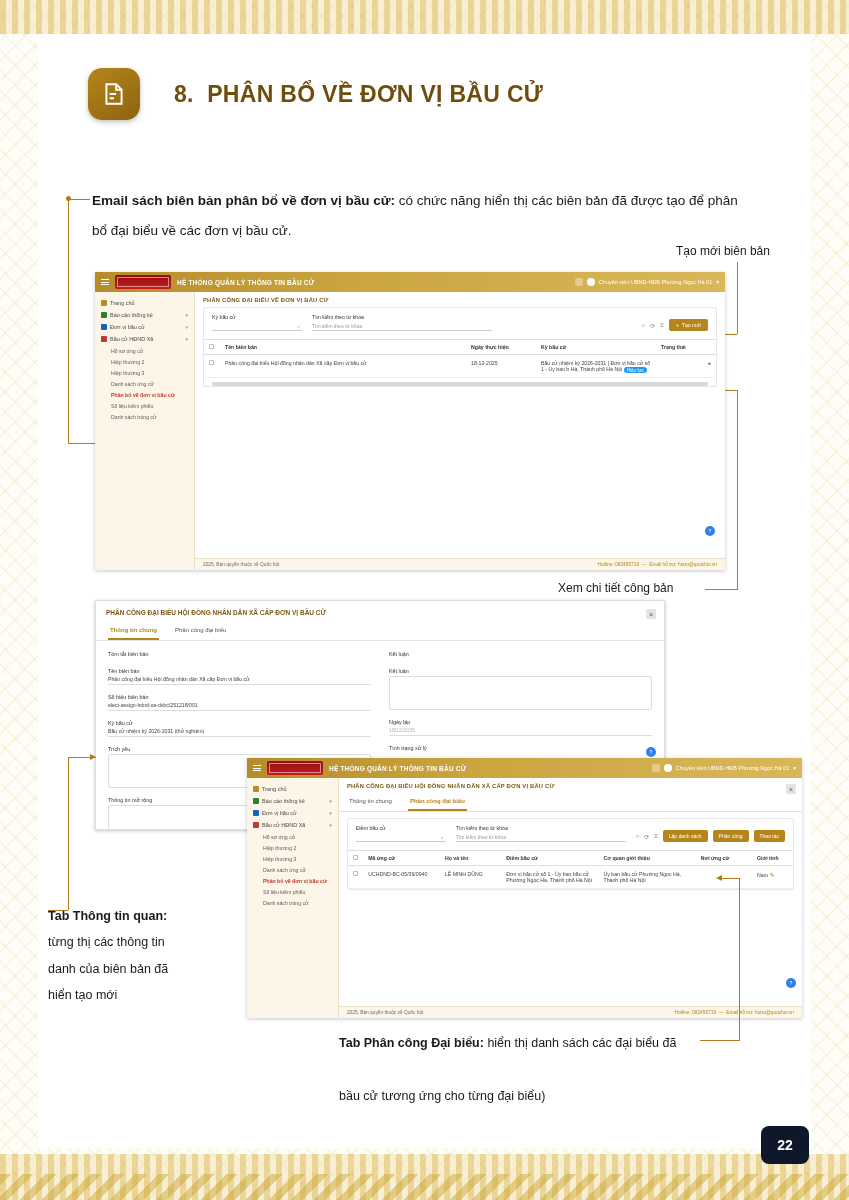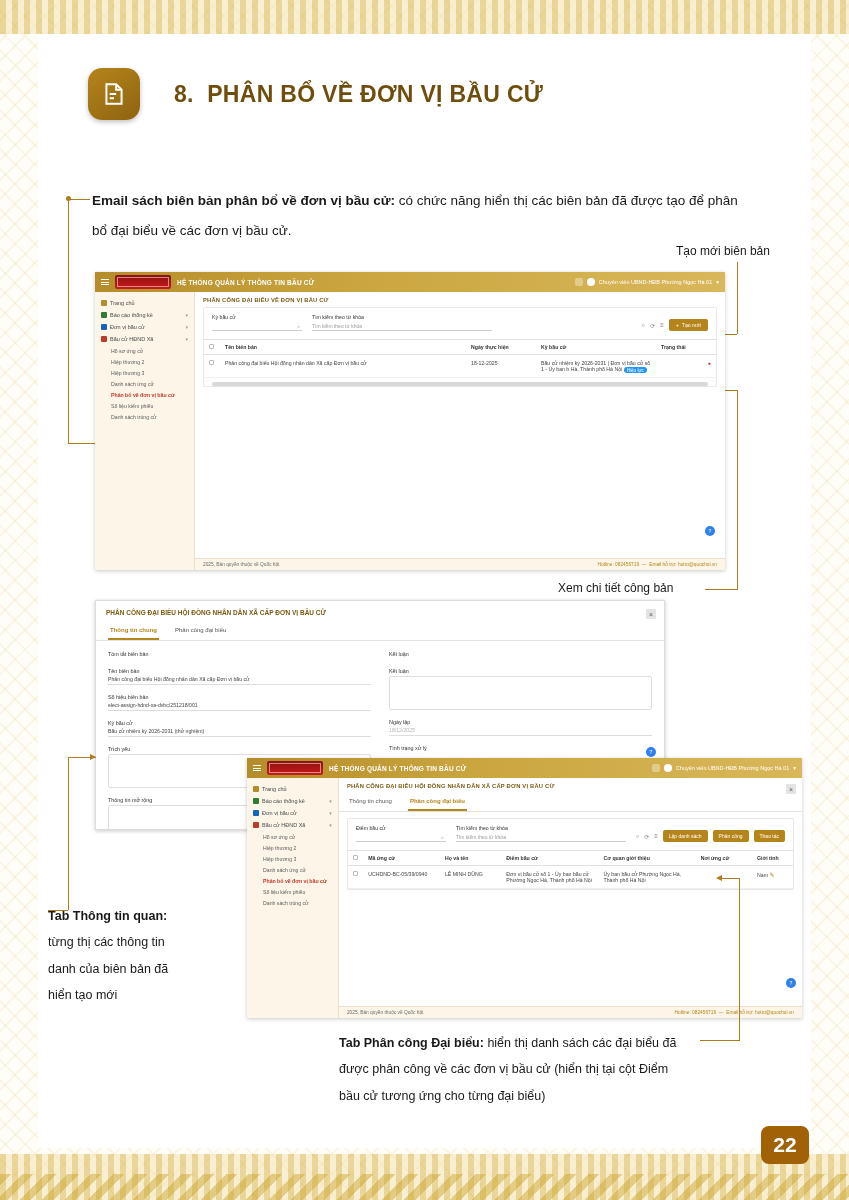--- a/index.html
+++ b/index.html
@@ -523,7 +523,7 @@
 
 <div class="note" style="left:339px; top:1030px; width:420px;">
   <b>Tab Phân công Đại biểu:</b><span> hiển thị danh sách các đại biểu đã</span><br>
-  <span>được phân công về các đơn vị bầu cử (hiển thị tại cột Điểm</span><br>
+  <br>
   <span>bầu cử tương ứng cho từng đại biểu)</span>
 </div>
 <div class="hline" style="left:700px; top:1040px; width:40px;"></div>

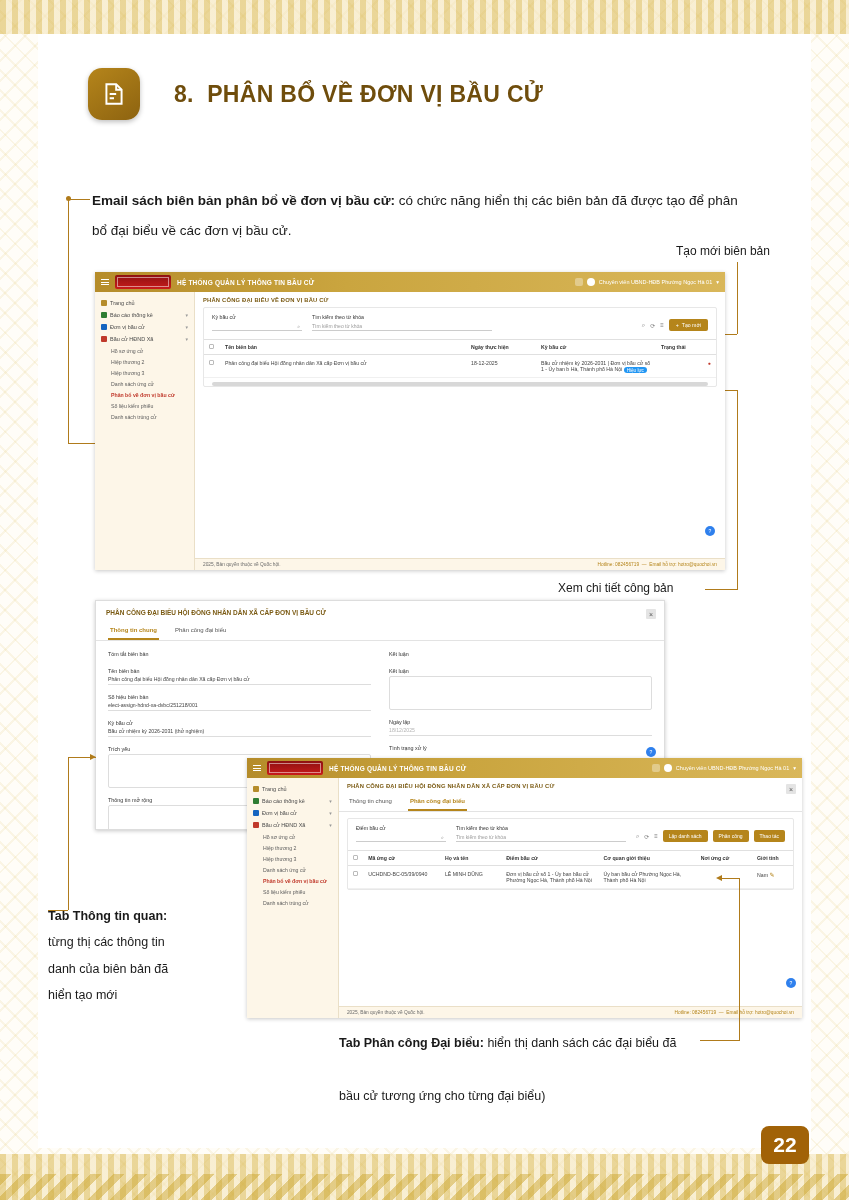--- a/index.html
+++ b/index.html
@@ -175,8 +175,8 @@
 
   .page-num {
     position:absolute; right:40px; bottom:36px; width:48px; height:38px;
-    background:#a16207; color:#fff; border-radius:8px;
-    display:flex; align-items:center; justify-content:center; font-size:21px; font-weight:bold;
+    background:#0f172a; color:#fff; border-radius:8px;
+    display:flex; align-items:center; justify-content:center; font-size:14px; font-weight:bold;
   }
 </style>
 </head>

